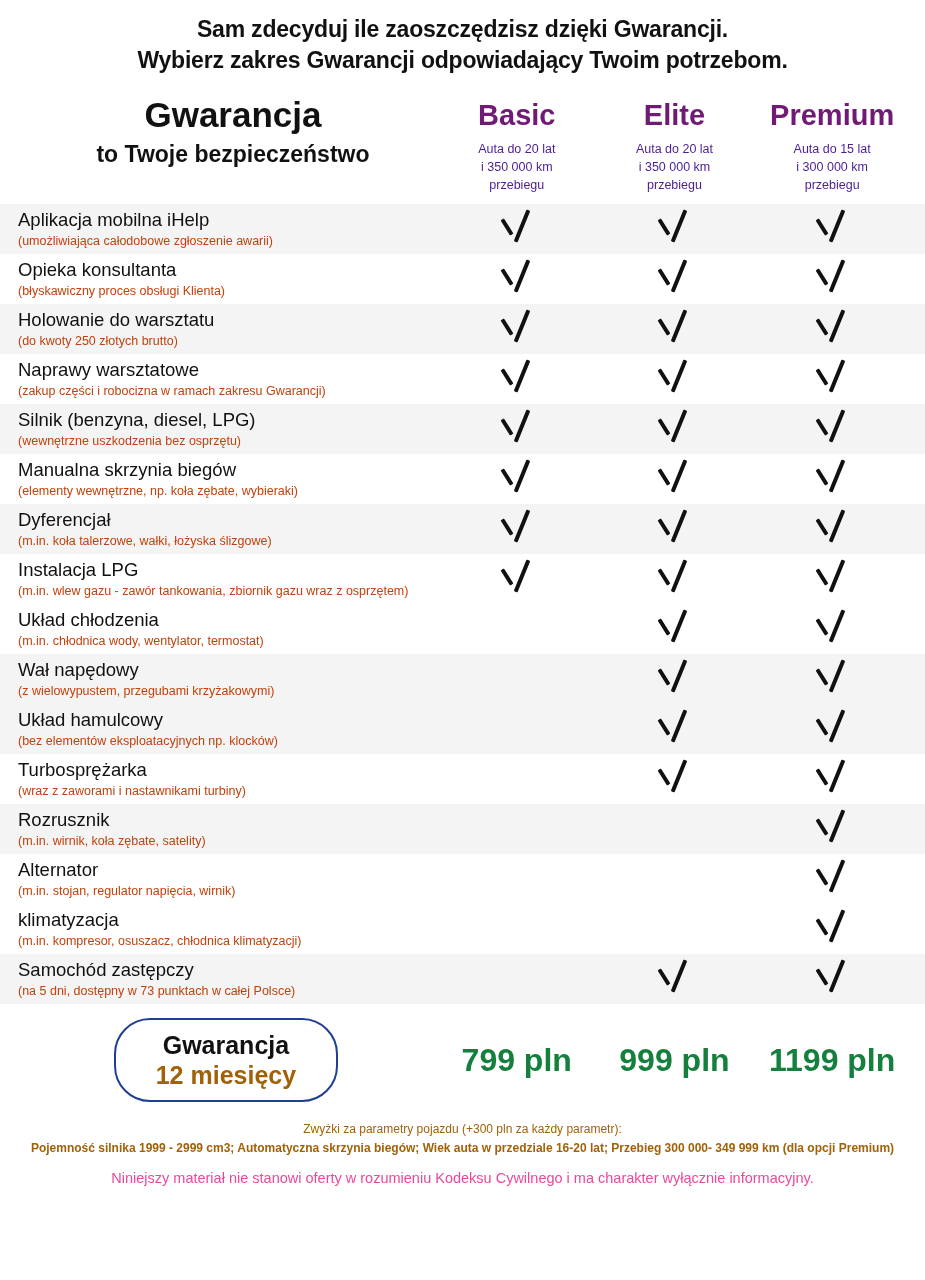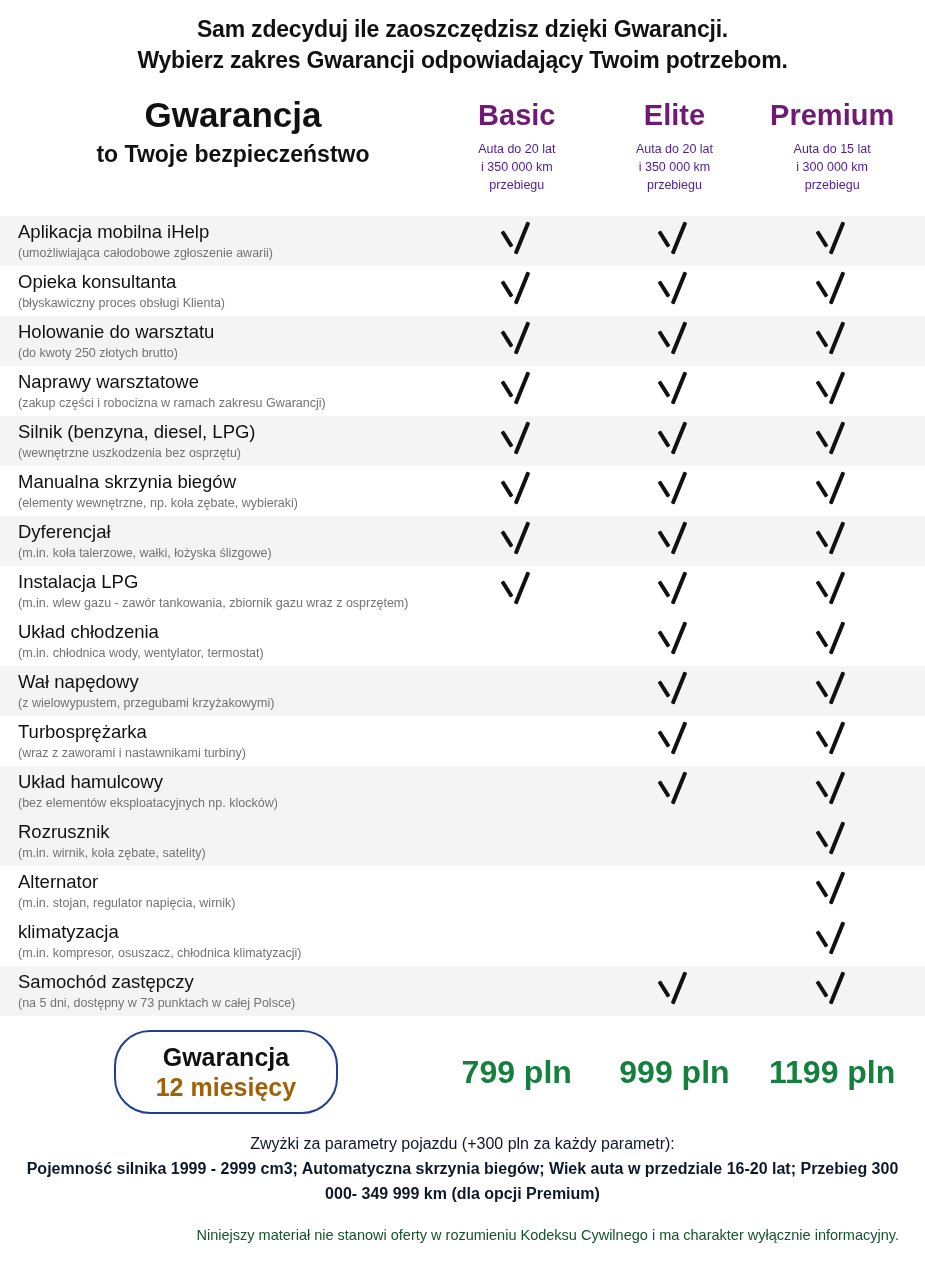--- a/index.html
+++ b/index.html
@@ -81,7 +81,7 @@
 
   
   .table {
-    margin-top: 22px;
+    margin-top: 10px;
     width: 925px;
   }
   .row {

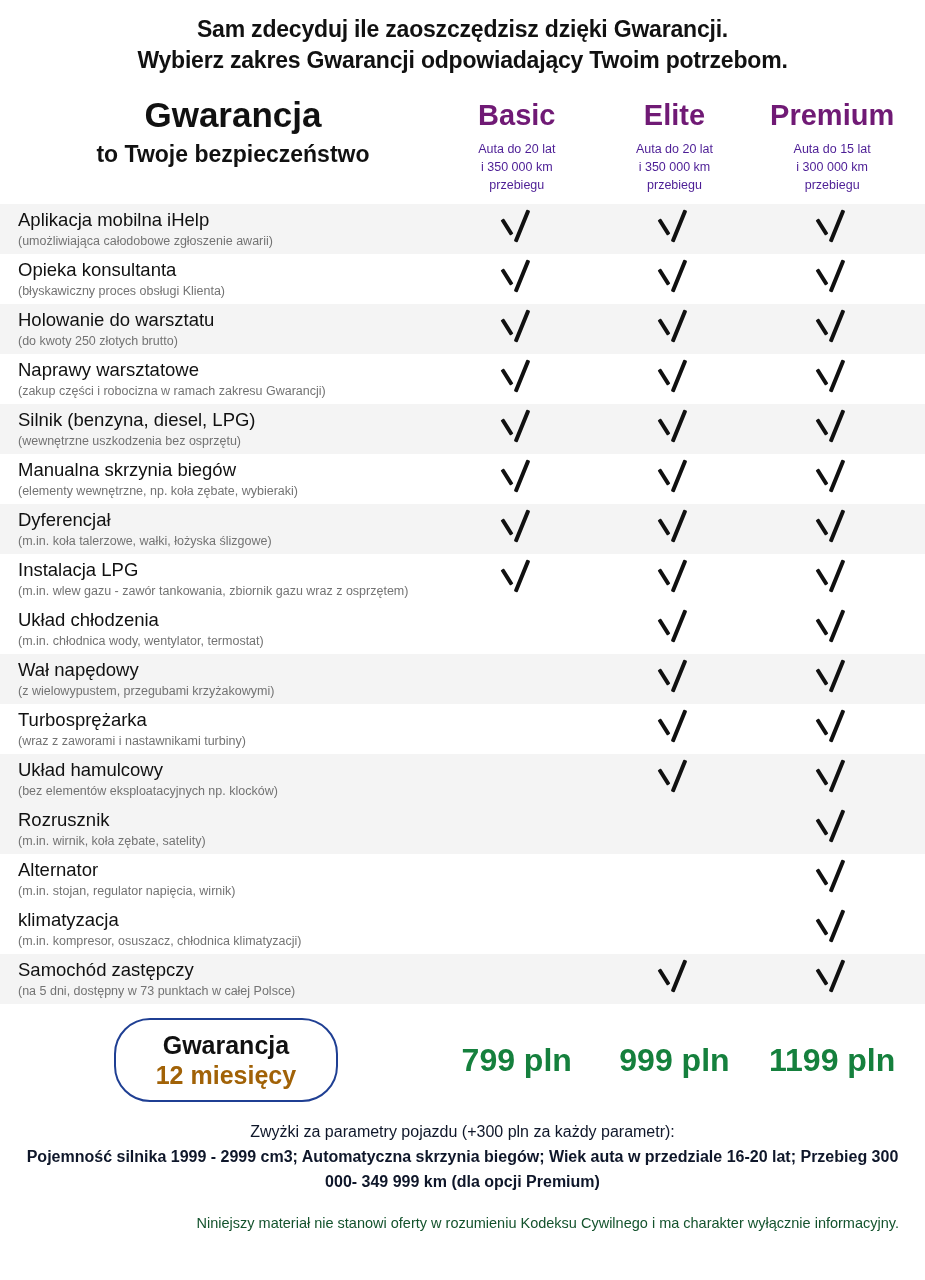--- a/index.html
+++ b/index.html
@@ -102,7 +102,7 @@
   }
   .feat-sub {
     font-size: 12.5px;
-    color: #737373;
+    color: #c2410c;
     line-height: 1.25;
     margin-top: 2px;
   }

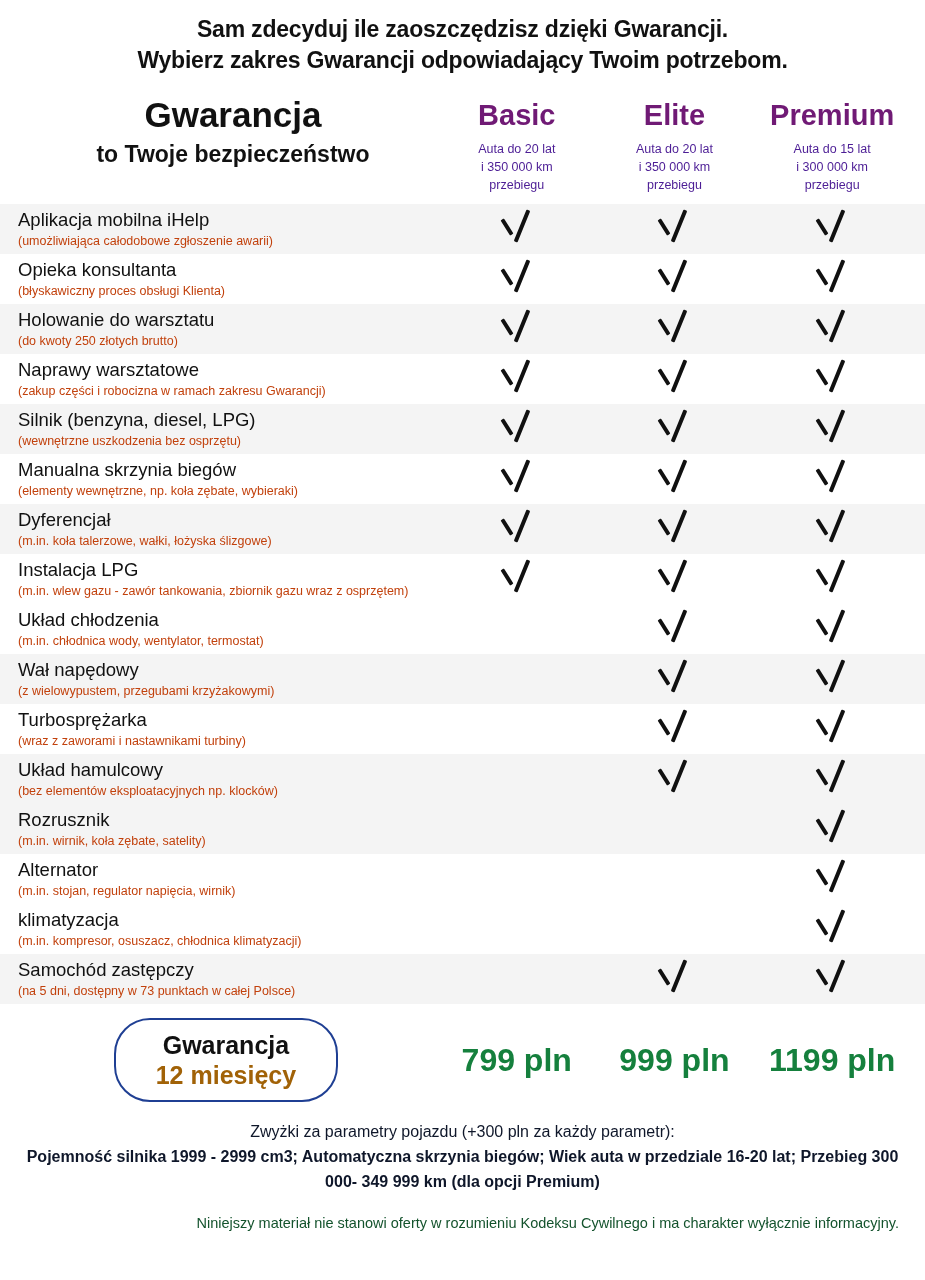--- a/index.html
+++ b/index.html
@@ -329,19 +329,19 @@
         <div class="mark-cell"><span class="check"></span></div>
         <div class="mark-cell"><span class="check"></span></div>
       </div>
+      <div class="row alt">
+        <div class="feature-cell">
+          <div class="feat-title">Układ hamulcowy</div>
+          <div class="feat-sub">(bez elementów eksploatacyjnych  np. klocków)</div>
+        </div>
+        <div class="mark-cell"></div>
+        <div class="mark-cell"><span class="check"></span></div>
+        <div class="mark-cell"><span class="check"></span></div>
+      </div>
       <div class="row">
         <div class="feature-cell">
           <div class="feat-title">Turbosprężarka</div>
           <div class="feat-sub">(wraz z zaworami i nastawnikami turbiny)</div>
-        </div>
-        <div class="mark-cell"></div>
-        <div class="mark-cell"><span class="check"></span></div>
-        <div class="mark-cell"><span class="check"></span></div>
-      </div>
-      <div class="row alt">
-        <div class="feature-cell">
-          <div class="feat-title">Układ hamulcowy</div>
-          <div class="feat-sub">(bez elementów eksploatacyjnych  np. klocków)</div>
         </div>
         <div class="mark-cell"></div>
         <div class="mark-cell"><span class="check"></span></div>

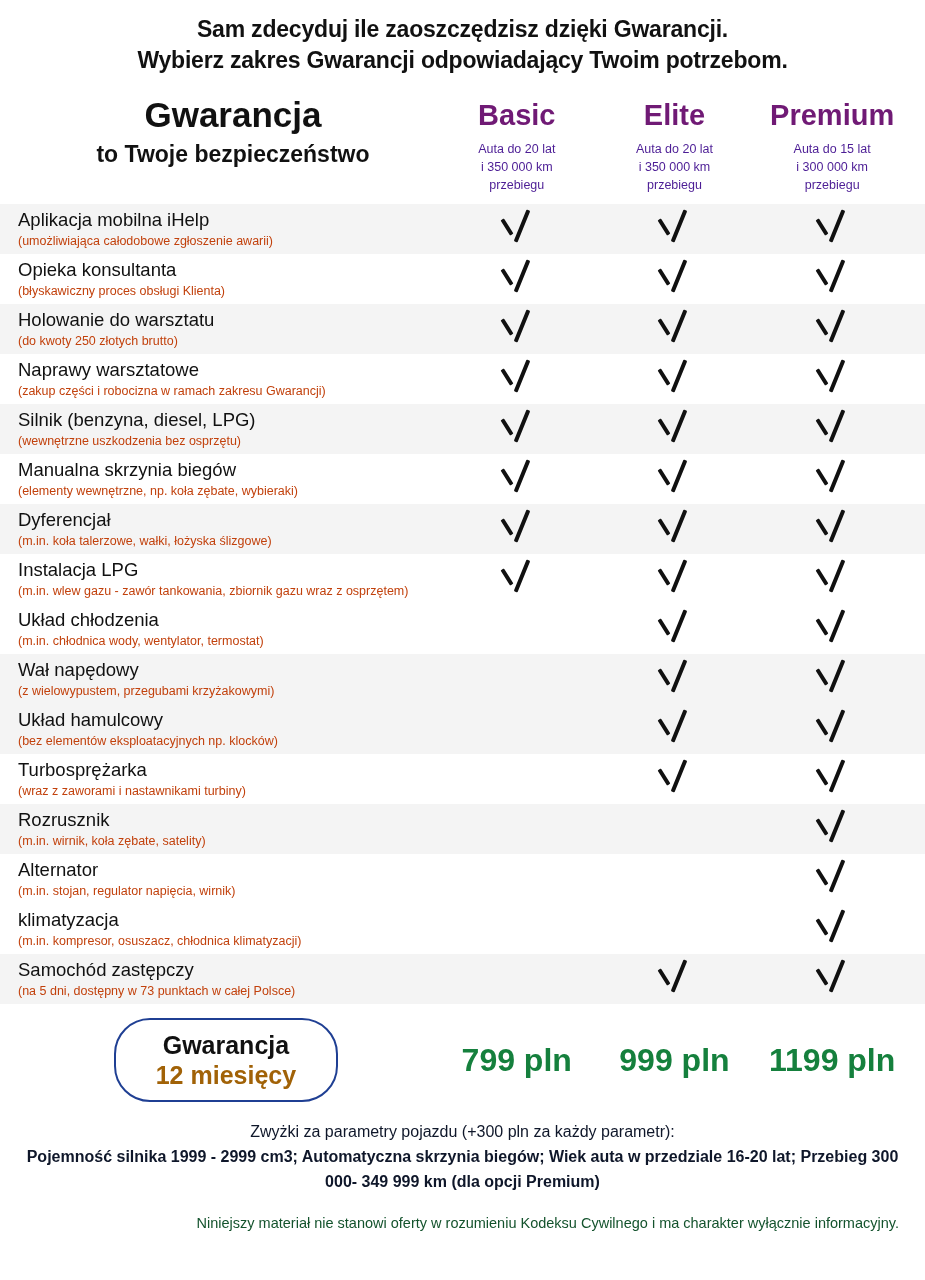--- a/index.html
+++ b/index.html
@@ -182,8 +182,8 @@
     padding: 14px 26px 0 26px;
   }
   .fp-line {
-    font-size: 16px;
-    color: #0f172a;
+    font-size: 12px;
+    color: #a16207;
     line-height: 1.55;
   }
   .fp-line.bold { font-weight: bold; }

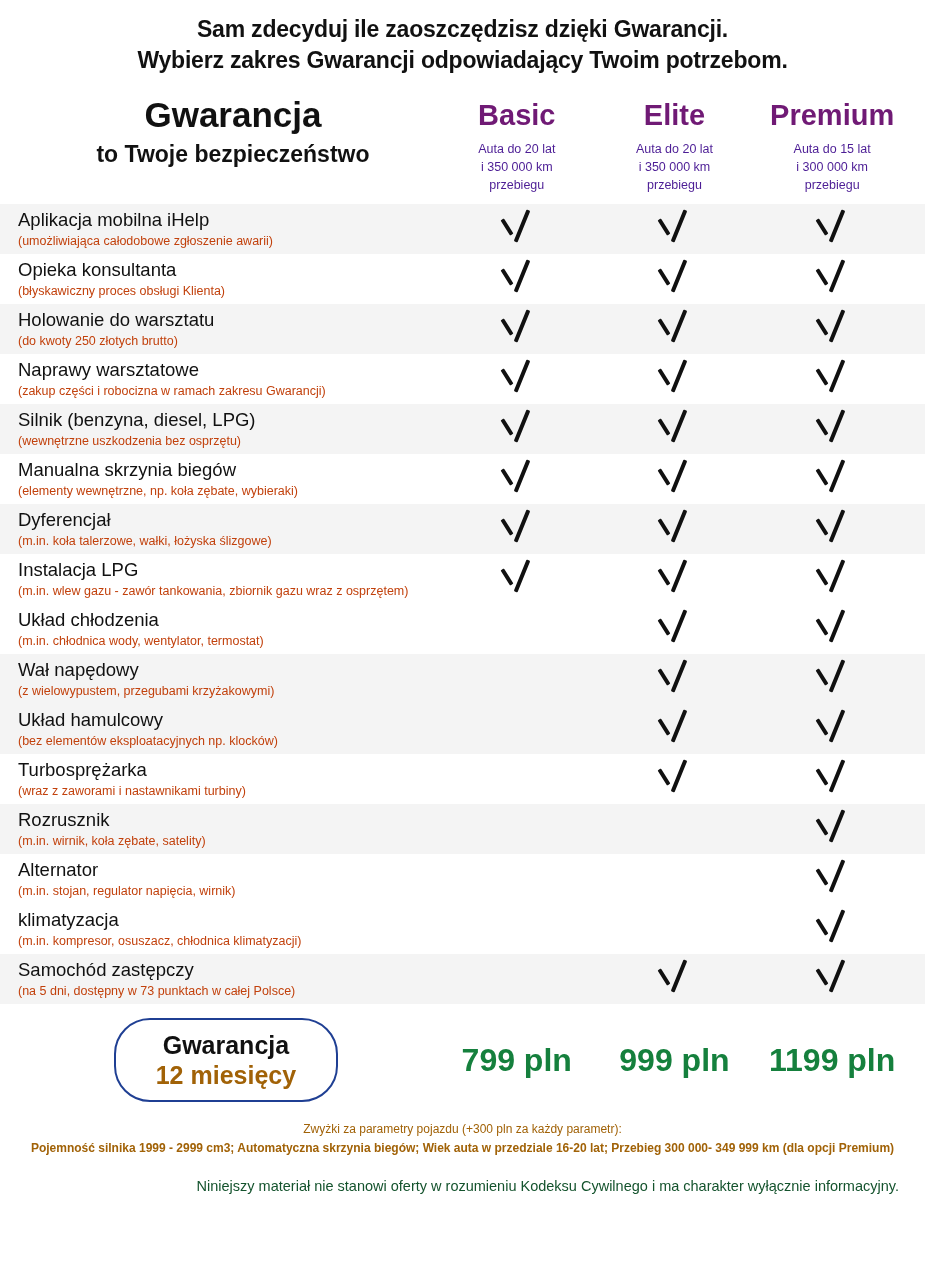--- a/index.html
+++ b/index.html
@@ -189,9 +189,8 @@
   .fp-line.bold { font-weight: bold; }
   .fp-last {
     font-size: 14.5px;
-    color: #14532d;
-    margin-top: 20px;
-    text-align: right;
+    color: #ec4899;
+    margin-top: 12px;
   }
 </style>
 </head>

